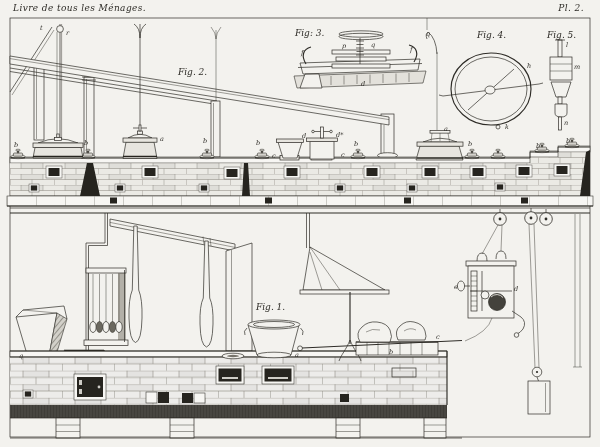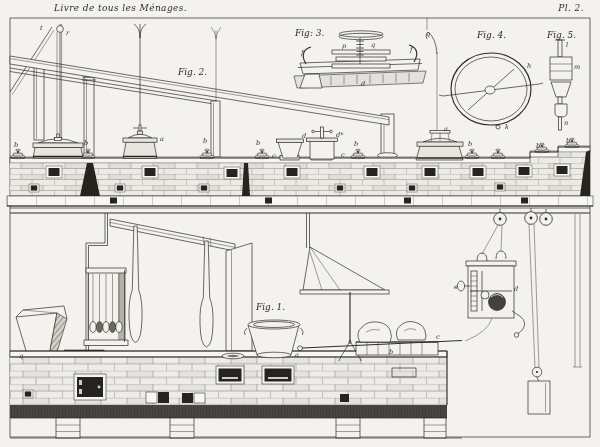--- a/index.html
+++ b/index.html
@@ -6,7 +6,7 @@
   .plate-wrap{position:relative;width:600px;height:447px;background:var(--paper,#f3f2ee);overflow:hidden;
     font-family:"DejaVu Serif",serif;}
   .hdr{position:absolute;top:3px;font-style:italic;font-size:9px;color:var(--ink,#2e2c27);letter-spacing:.4px;}
-  .hdr-title{left:13px;margin-left:41px;}
+  .hdr-title{left:13px;}
   .hdr-plate{right:16px;}
   svg{position:absolute;left:0;top:0;}
   .s{stroke:var(--ink,#2e2c27);stroke-width:.7;fill:none;}

